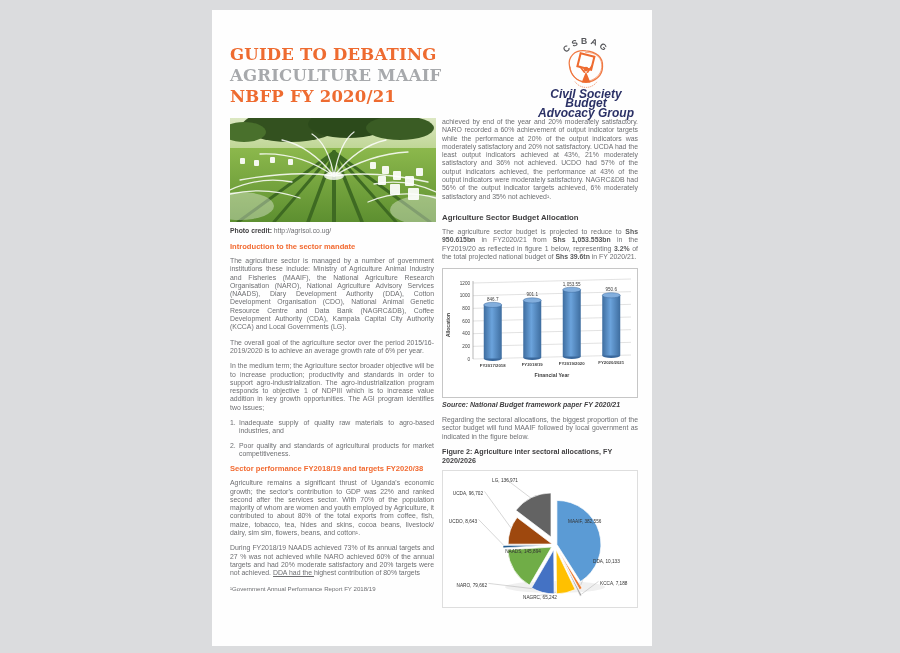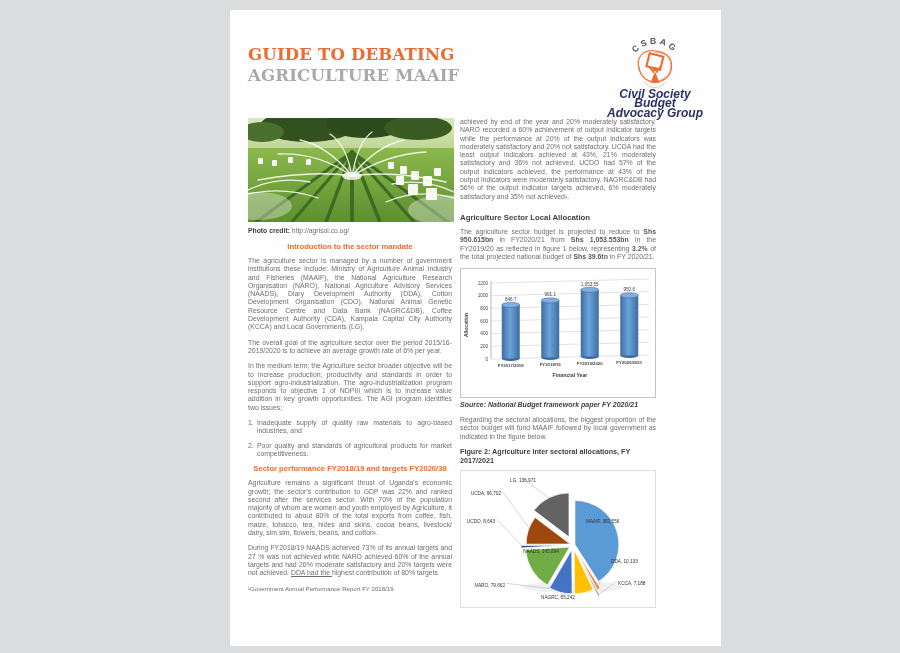--- a/index.html
+++ b/index.html
@@ -5,7 +5,7 @@
   * { margin:0; padding:0; box-sizing:border-box; }
   body { font-family:"Liberation Sans","DejaVu Sans",sans-serif; }
   .stage { position:relative; width:900px; height:653px; background:#dbdcde; overflow:hidden; }
-  .page { position:absolute; left:230px; top:10px; width:491px; height:636px; background:#fefefe; overflow:hidden; }
+  .page { position:absolute; left:212px; top:10px; width:440px; height:636px; background:#fefefe; overflow:hidden; }
 
   
   .page-header { display:flex; padding:26px 14px 0 18px; height:108px; }

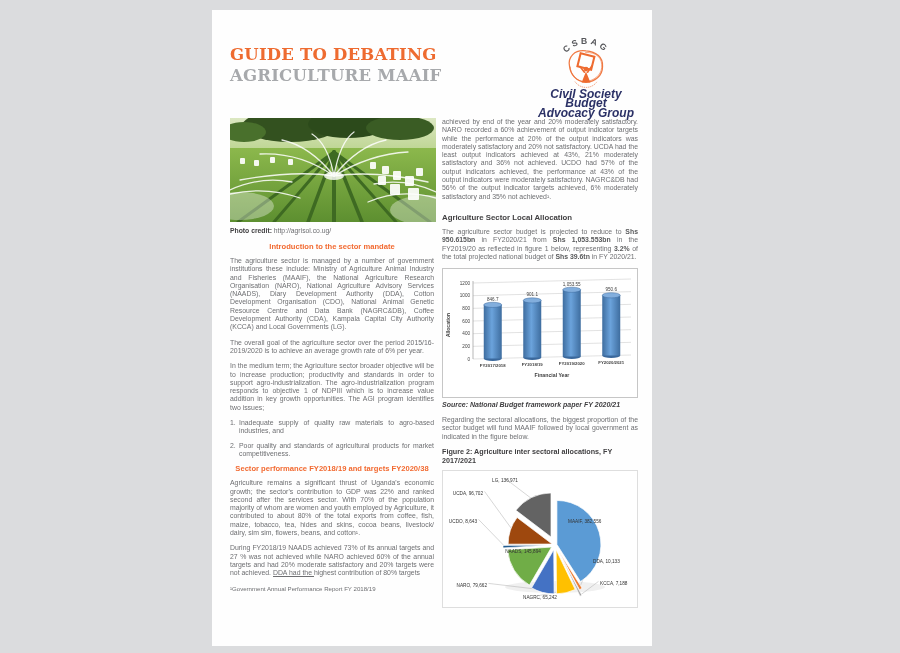--- a/index.html
+++ b/index.html
@@ -55,6 +55,7 @@
       <div class="title-block">
         <div class="title-line t-orange">GUIDE TO DEBATING</div>
         <div class="title-line t-gray">AGRICULTURE MAAIF</div>
+        <div class="title-line t-orange">NBFP FY 2020/21</div>
       </div>
       <div class="logo-block">
         <svg width="88" height="66" viewBox="0 0 90 68">

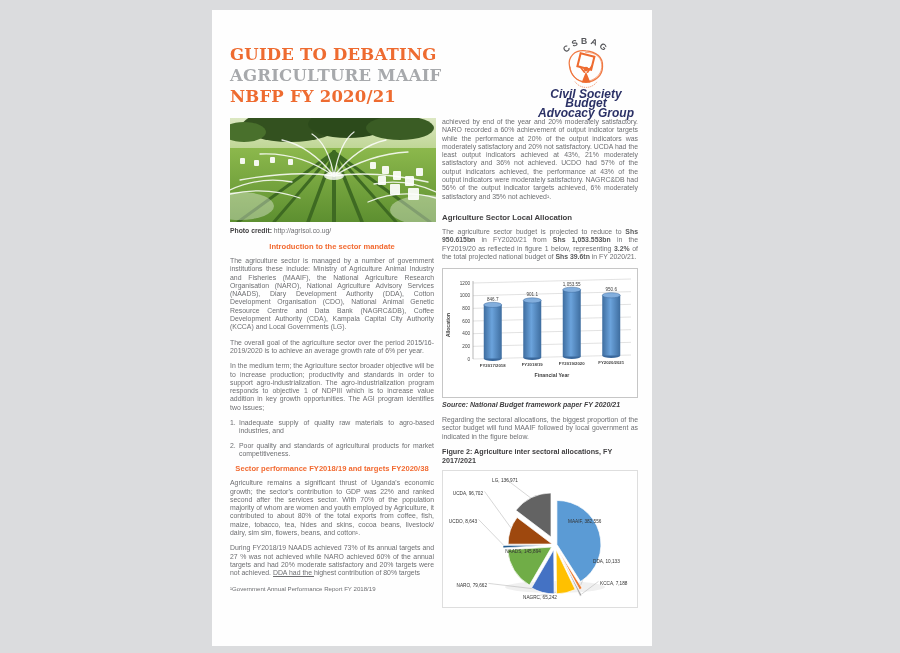--- a/index.html
+++ b/index.html
@@ -171,7 +171,7 @@
       <div class="col-right">
         <p class="body" style="margin-bottom:12px;">achieved by end of the year and 20% moderately satisfactory. NARO recorded a 60% achievement of output indicator targets while the performance at 20% of the output indicators was moderately satisfactory and 20% not satisfactory. UCDA had the least output indicators achieved at 43%, 21% moderately satisfactory and 36% not achieved. UCDO had 57% of the output indicators achieved, the performance at 43% of the output indicators were moderately satisfactory. NAGRC&amp;DB had 56% of the output indicator targets achieved, 6% moderately satisfactory and 35% not achieved¹.</p>
 
-        <div class="h-dark">Agriculture Sector Local Allocation</div>
+        <div class="h-dark">Agriculture Sector Budget Allocation</div>
         <p class="body"><span>The agriculture sector budget is projected to reduce to </span><span class="b">Shs 950.615bn</span><span> in FY2020/21 from </span><span class="b">Shs 1,053.553bn</span><span> in the FY2019/20 as reflected in figure 1 below, representing </span><span class="b">3.2%</span><span> of the total projected national budget of </span><span class="b">Shs 39.6tn</span><span> in FY 2020/21.</span></p>
 
         <div class="chart-box"><svg width="194" height="124" viewBox="0 0 194 124">

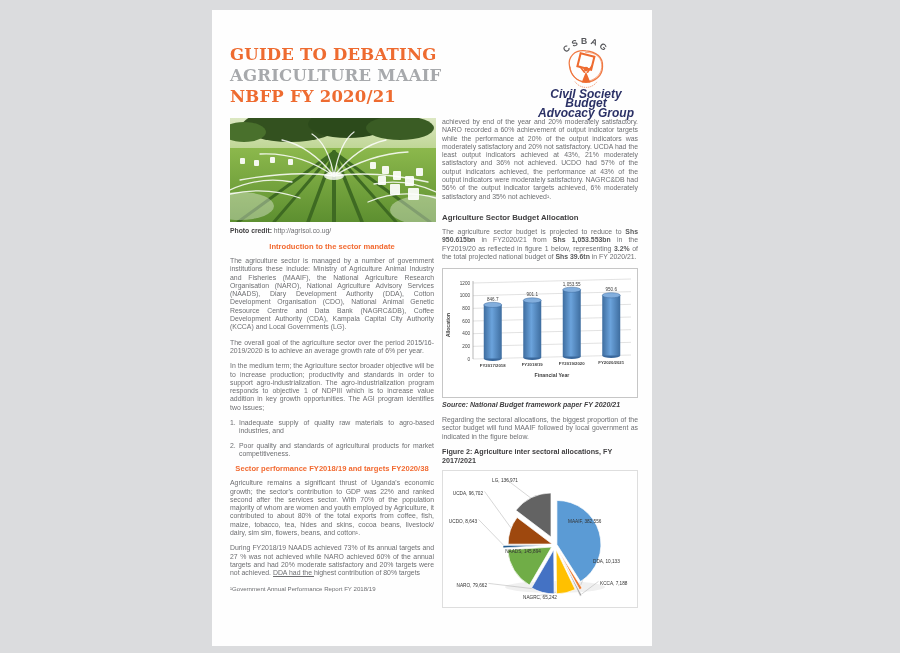--- a/index.html
+++ b/index.html
@@ -26,7 +26,7 @@
   .photo-credit .b { font-weight:700; color:#414042; }
 
   p.body { font-size:6.9px; line-height:8.3px; color:#6d6e71; text-align:justify; margin-bottom:7px; }
-  .h-orange { font-size:7.6px; font-weight:700; color:#f26a31; margin:3px 0 6px;text-align:center; }
+  .h-orange { font-size:7.6px; font-weight:700; color:#f26a31; margin:3px 0 6px; }
   .h-dark   { font-size:7.8px; font-weight:700; color:#414042; margin:6px 0 6px; }
   .h-fig    { font-size:7.2px; font-weight:700; color:#414042; line-height:8.8px; margin:6px 0 4px; }
   .b { font-weight:700; color:#58595b; }

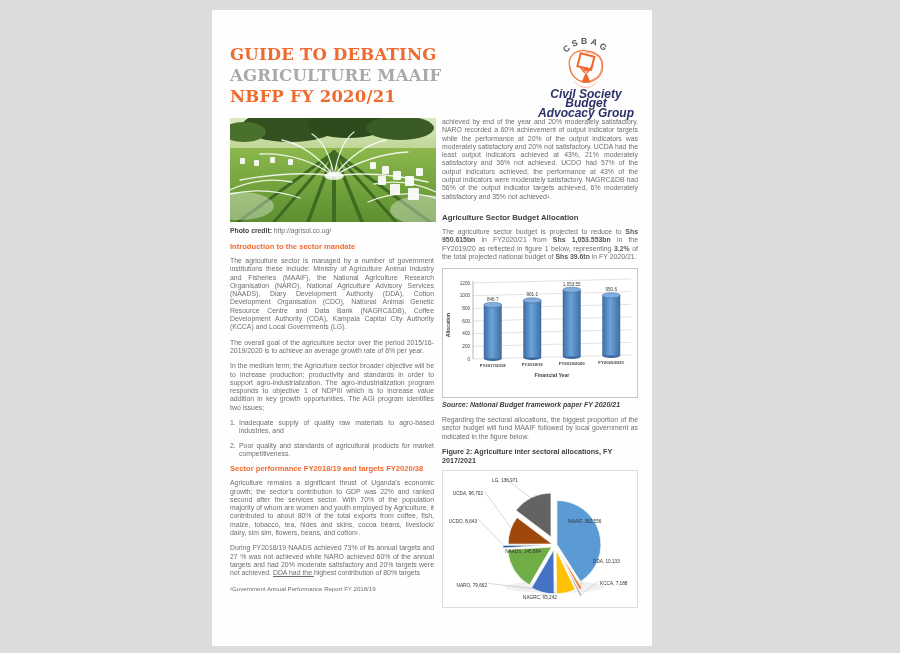--- a/index.html
+++ b/index.html
@@ -232,7 +232,7 @@
 
         <p class="body">Regarding the sectoral allocations, the biggest proportion of the sector budget will fund MAAIF followed by local government as indicated in the figure below.</p>
 
-        <div class="h-fig">Figure 2: Agriculture inter sectoral allocations, FY 2017/2021</div>
+        <div class="h-fig">Figure 2: Agriculture inter sectoral allocations, FY 2020/2026</div>
         <div class="pie-box"><svg width="194" height="132" viewBox="0 0 194 132">
               <ellipse cx="112" cy="116" rx="50" ry="6" fill="#000000" opacity="0.06"></ellipse>
               <line x1="136.7596538790825" y1="116.14515321822945" x2="148.5" y2="88.4" stroke="#a6a6a6" stroke-width="0.45"></line>

